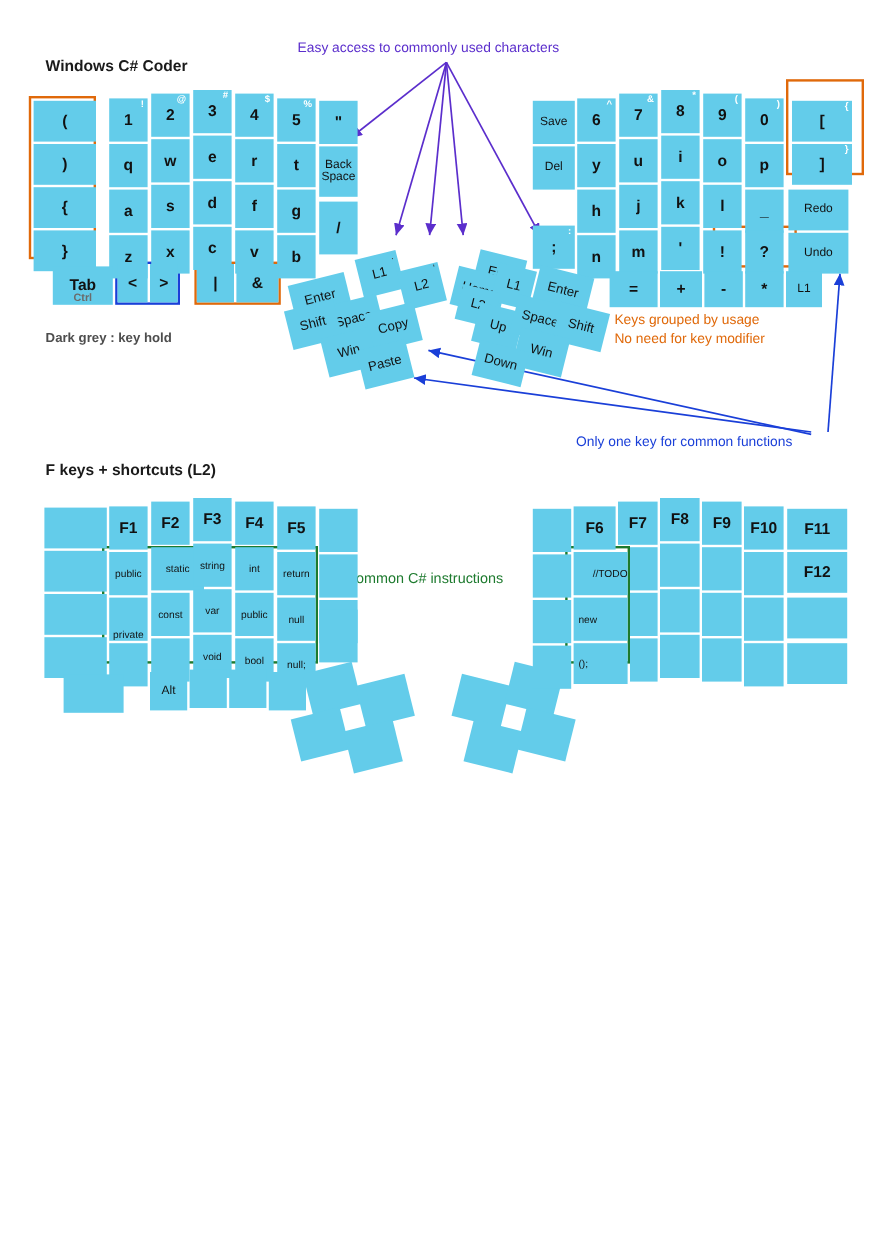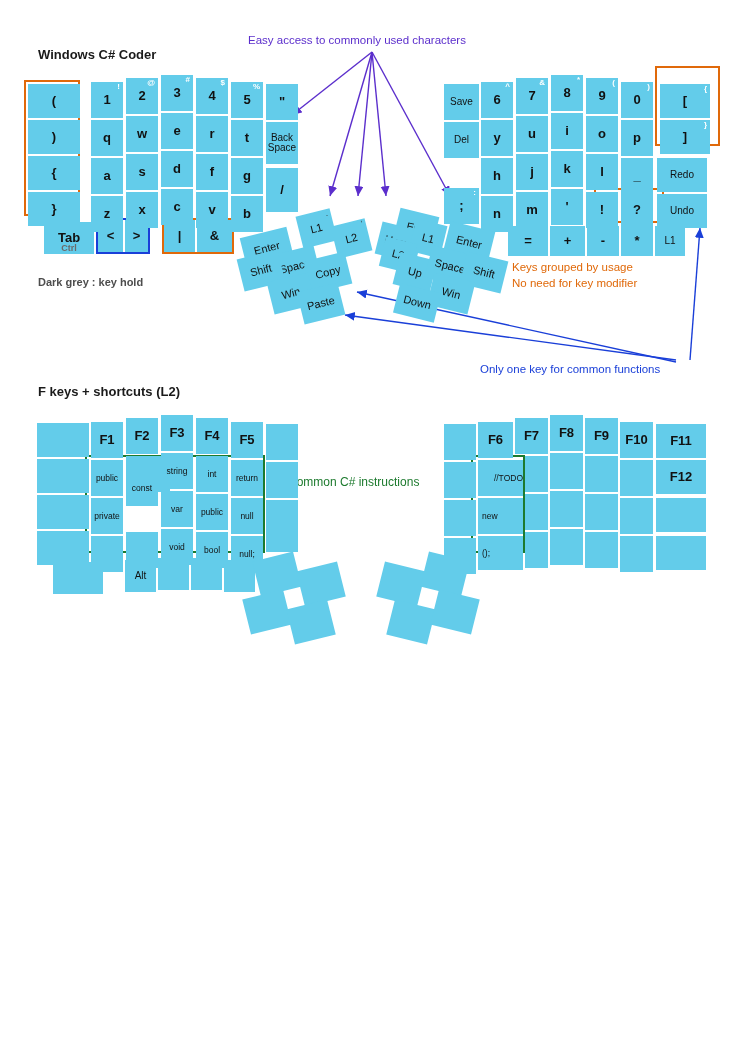--- a/index.html
+++ b/index.html
@@ -453,7 +453,7 @@
 <div class="key tiny" style="left:91px; top:498px; width:32px; height:36px;">
     <span>private</span>
   </div>
-<div class="key tiny" style="left:126px; top:470px; width:32px; height:36px;">
+<div class="key tiny" style="left:126px; top:494px; width:32px; height:36px;">
     <span>const</span>
   </div>
 <div class="key tiny" style="left:161px; top:491px; width:32px; height:36px;">

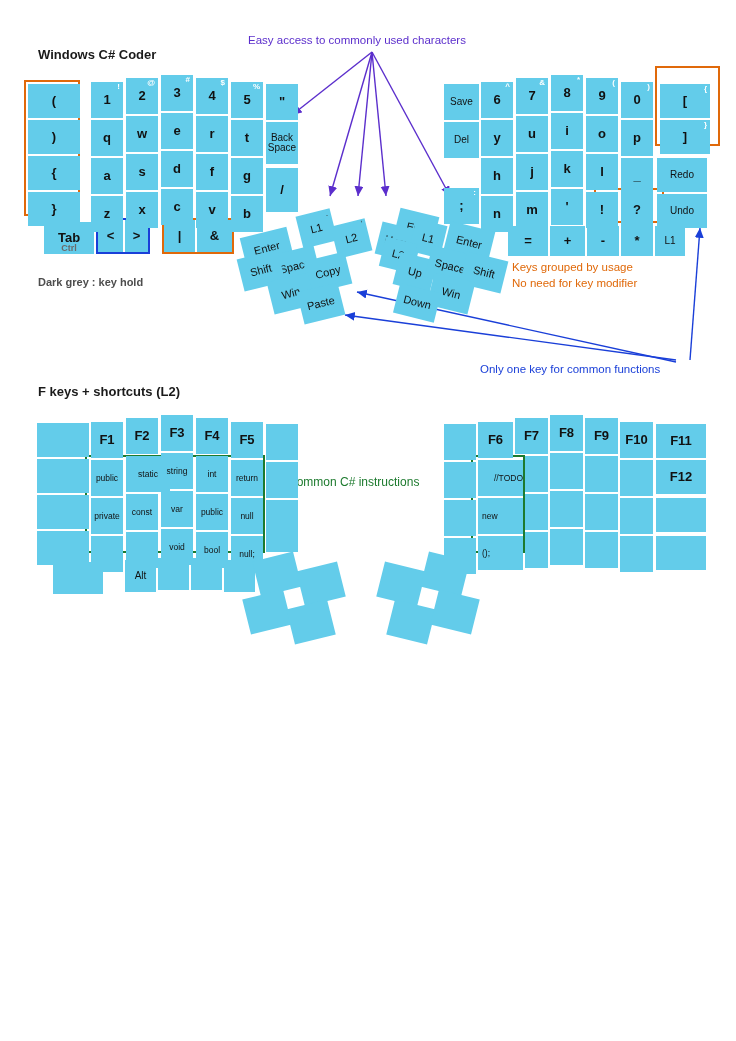--- a/index.html
+++ b/index.html
@@ -450,7 +450,7 @@
 <div class="key blank" style="left:37px; top:495px; width:52px; height:34px;">
     <span></span>
   </div>
-<div class="key tiny" style="left:91px; top:498px; width:32px; height:36px;">
+<div class="key tiny" style="left:91px; top:498px; width:32px; height:36px;align-items:flex-end;">
     <span>private</span>
   </div>
 <div class="key tiny" style="left:126px; top:494px; width:32px; height:36px;">

